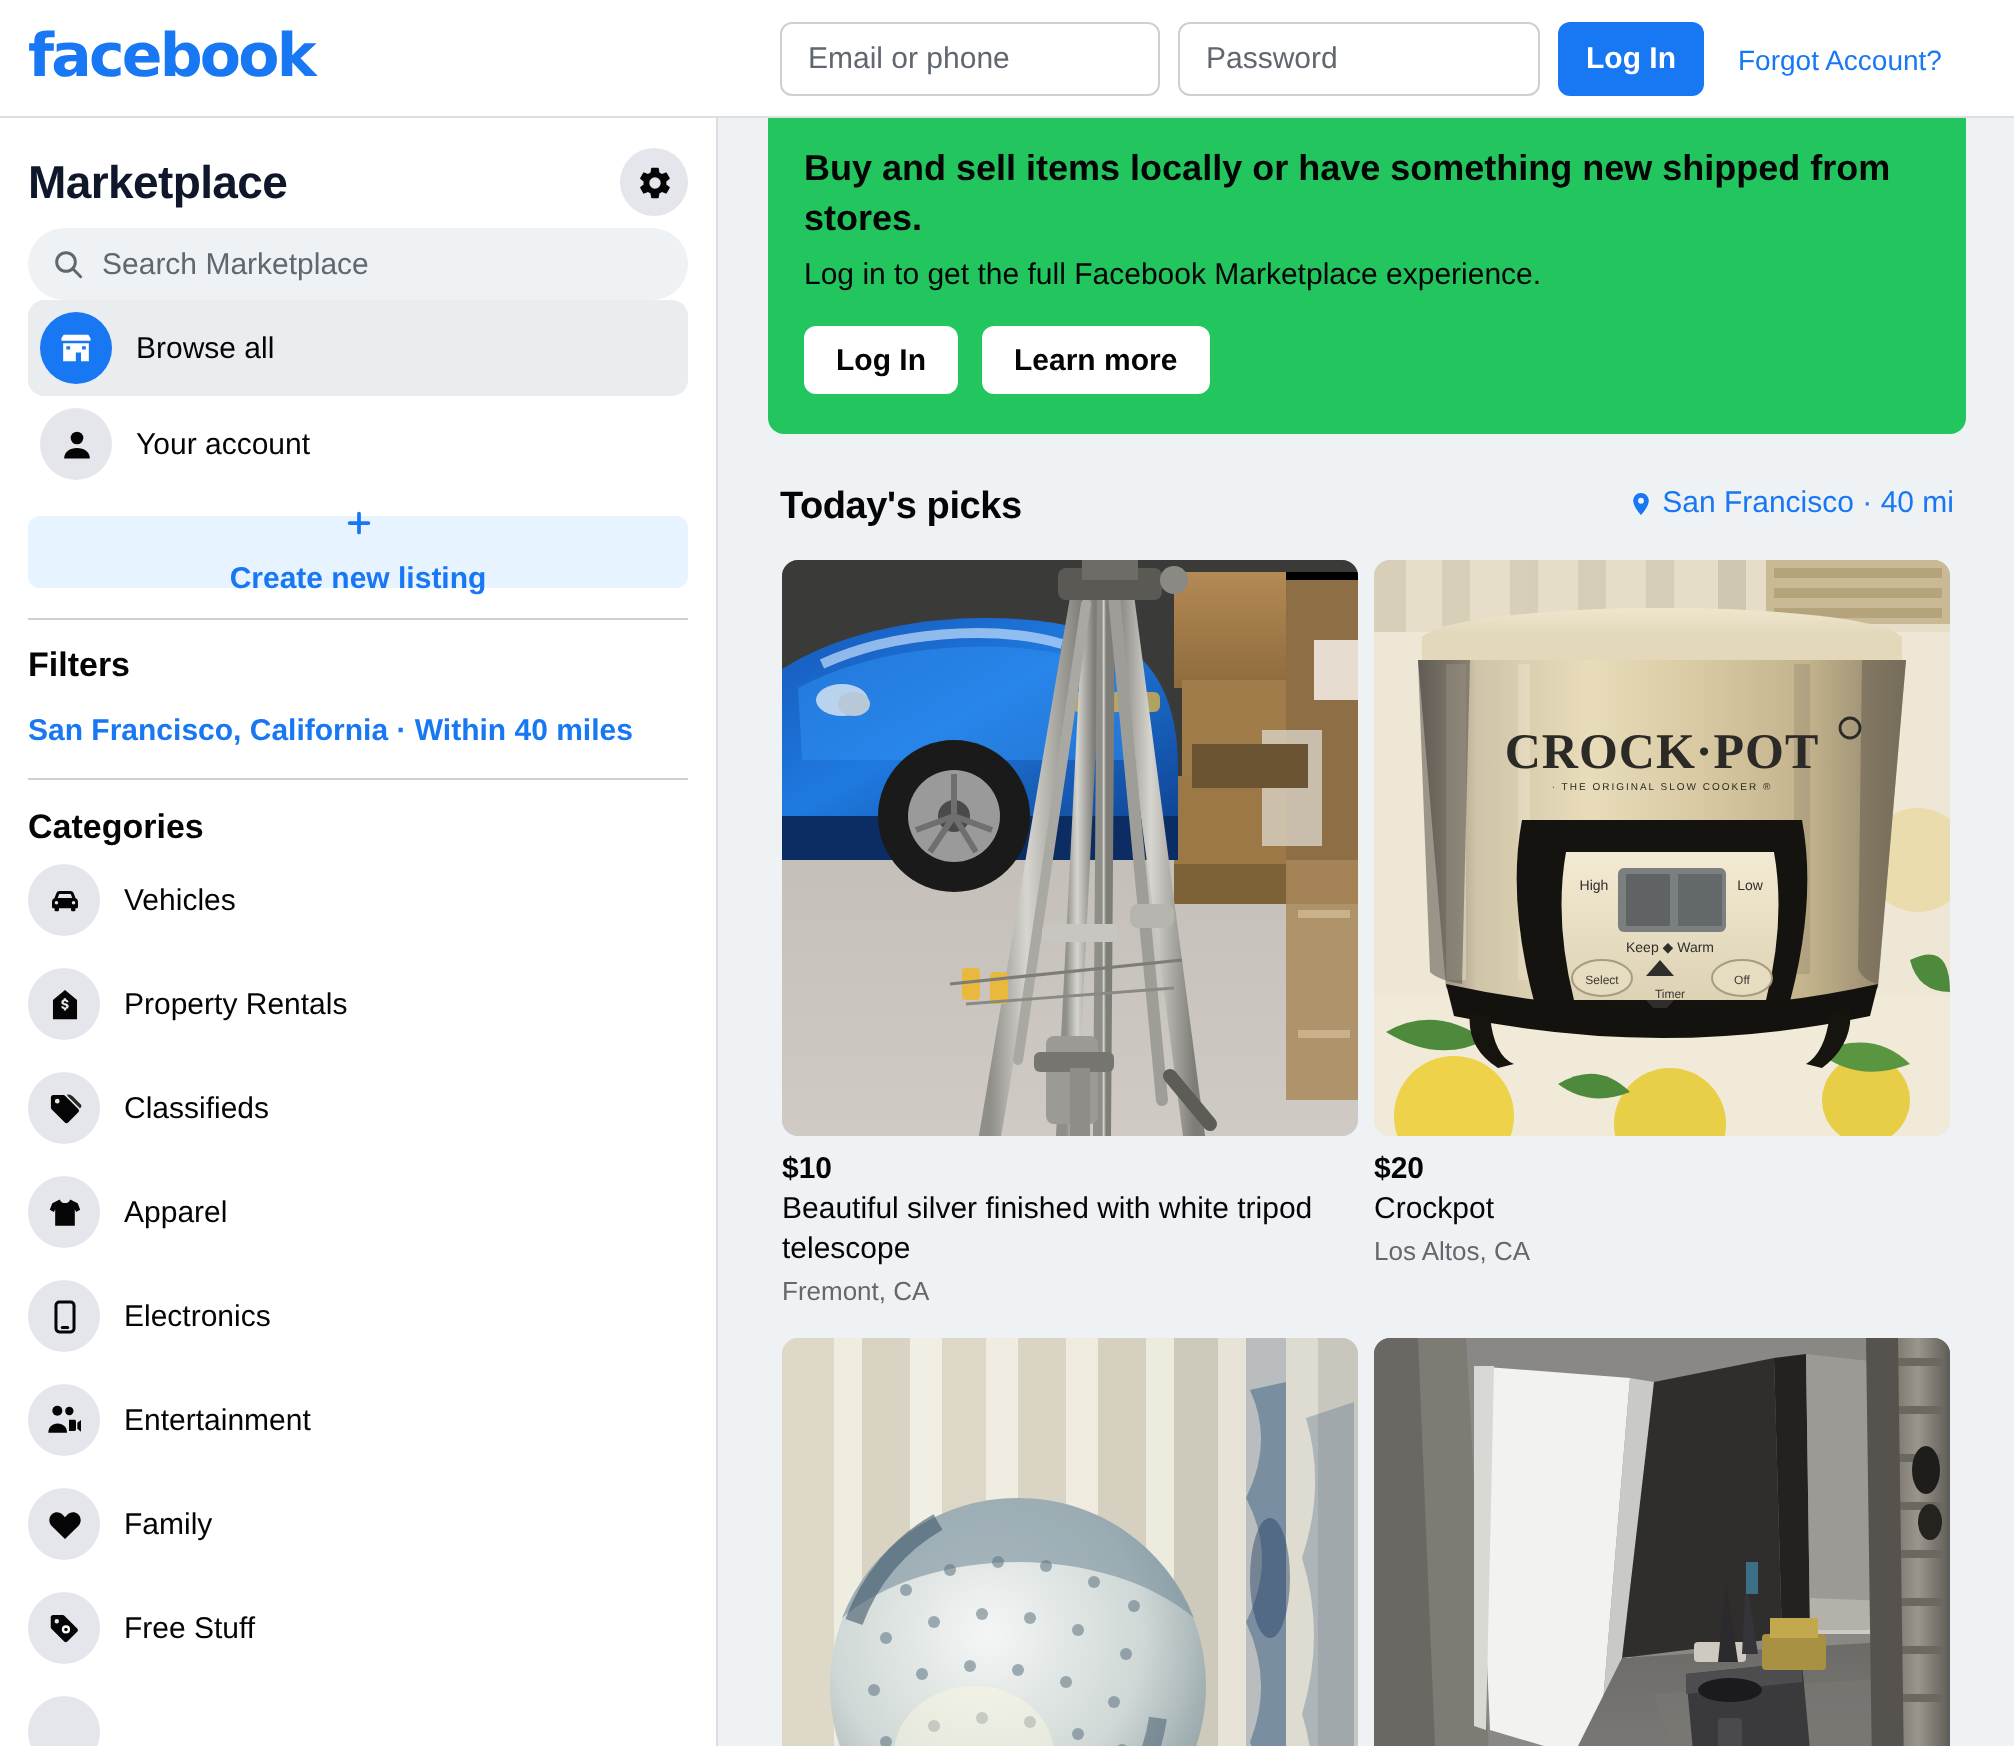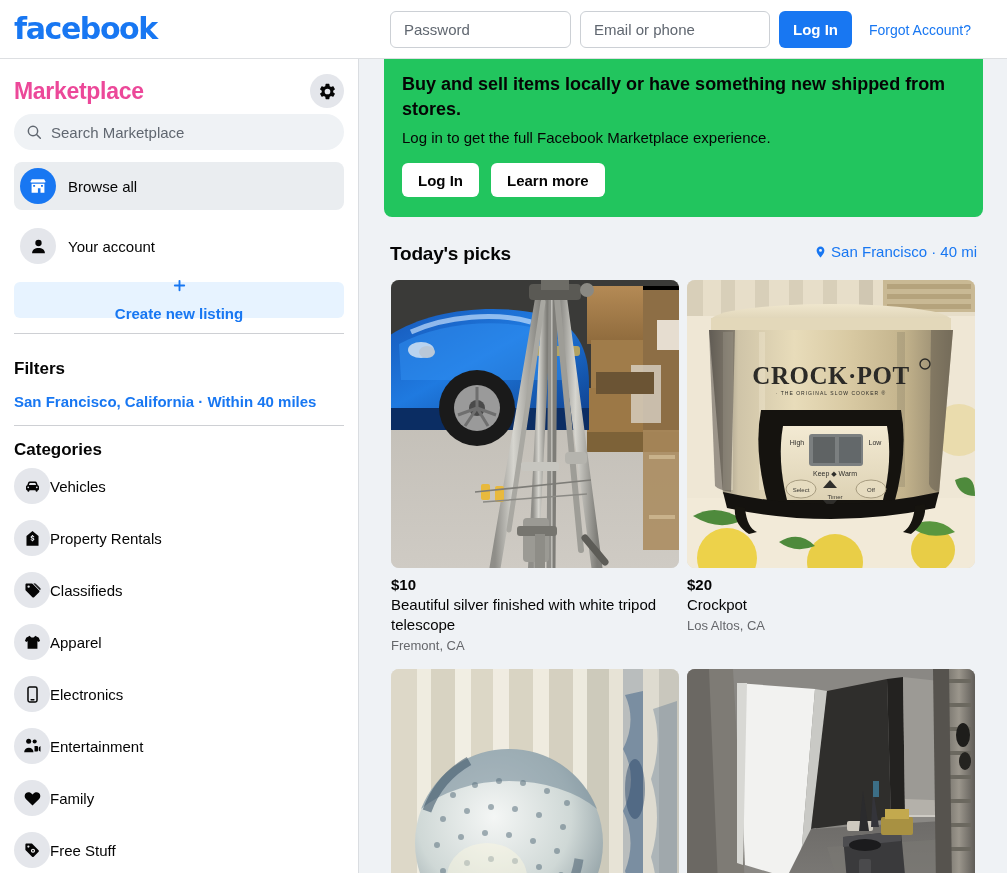--- a/index.html
+++ b/index.html
@@ -313,8 +313,8 @@
   <div class="fb-logo">facebook</div>
 
   <div class="login-form">
+    <input id="email-field" class="login-input" type="text" placeholder="Email or phone" style="">
     <input id="password-field" class="login-input" type="password" placeholder="Password" style="">
-    <input id="email-field" class="login-input" type="text" placeholder="Email or phone" style="">
     <button class="login-btn">Log In</button>
     <a class="forgot-link">Forgot Account?</a>
   </div>

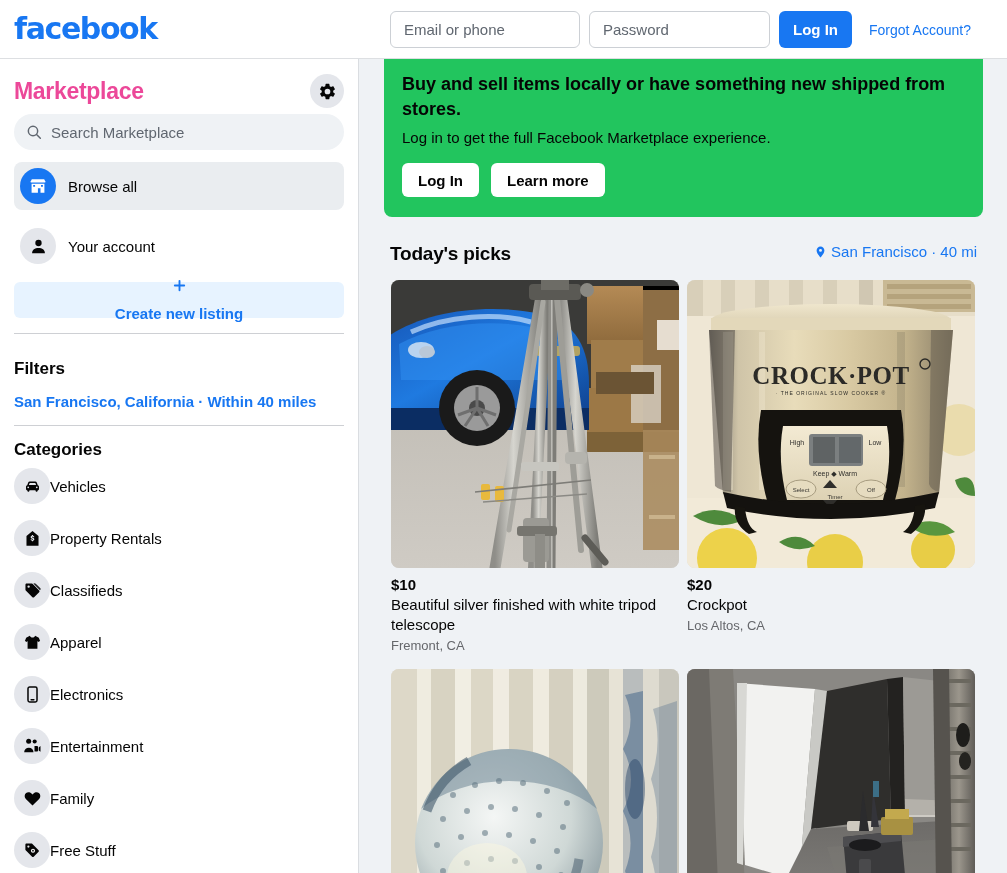--- a/index.html
+++ b/index.html
@@ -99,7 +99,7 @@
   .mp-title {
     font-size: 23px;
     font-weight: 700;
-    color: #ec4899;
+    color: #0f172a;
     letter-spacing: -0.3px;
   }
   .gear-btn {

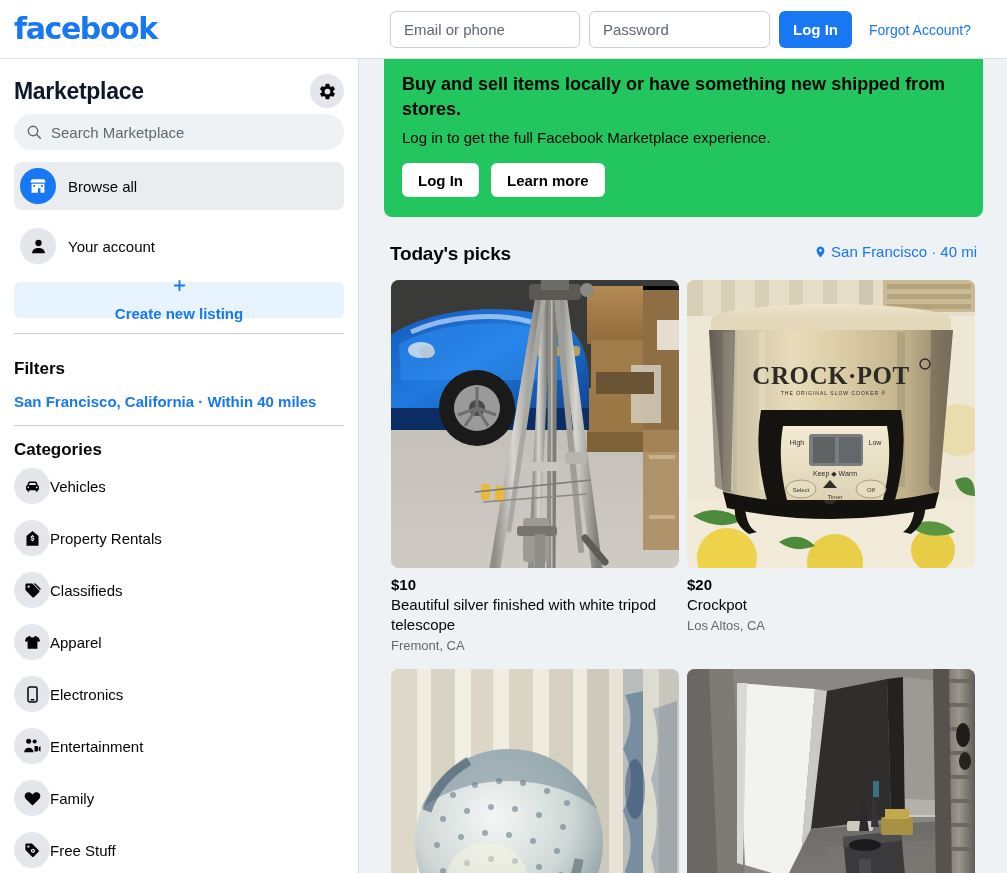--- a/index.html
+++ b/index.html
@@ -141,7 +141,6 @@
     height: 48px;
     border-radius: 8px;
     padding: 0 6px;
-    margin-top: 12px;
     cursor: pointer;
   }
   .nav-item.active { background: #eaedf0; }

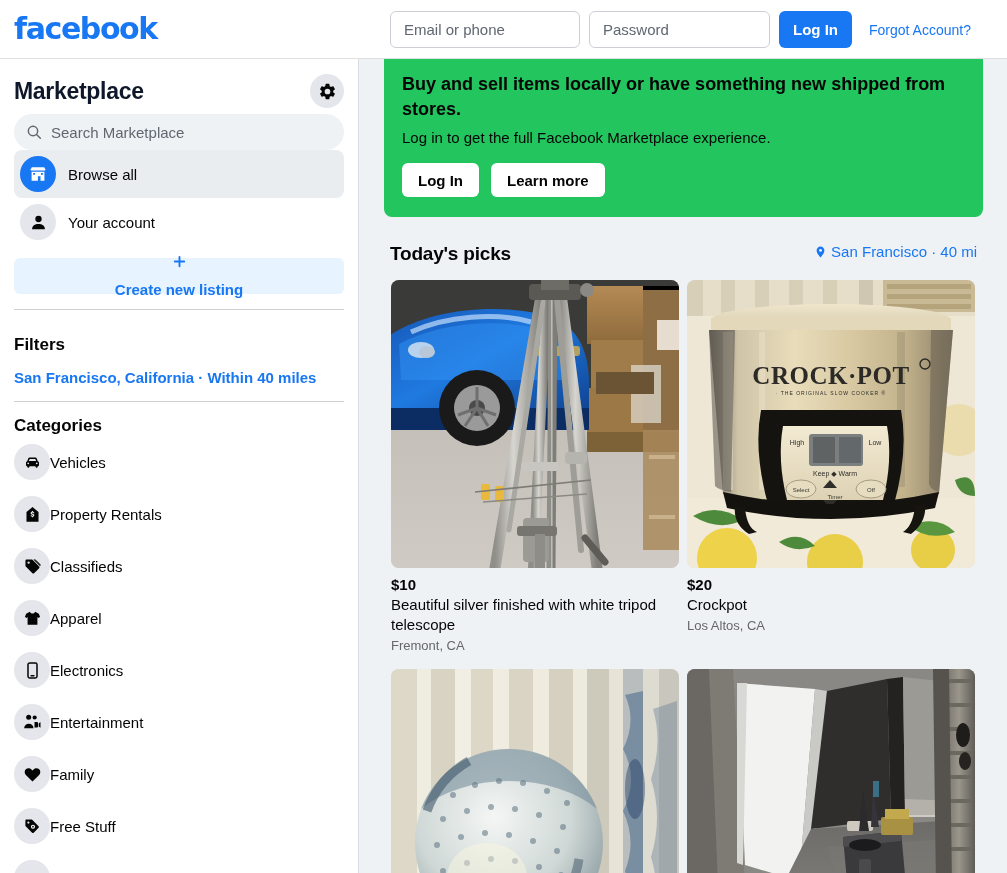--- a/index.html
+++ b/index.html
@@ -183,7 +183,7 @@
     font-size: 17px;
     font-weight: 700;
     color: #050505;
-    margin-top: 25px;
+    margin-top: 13px;
   }
   .filter-link {
     display: block;

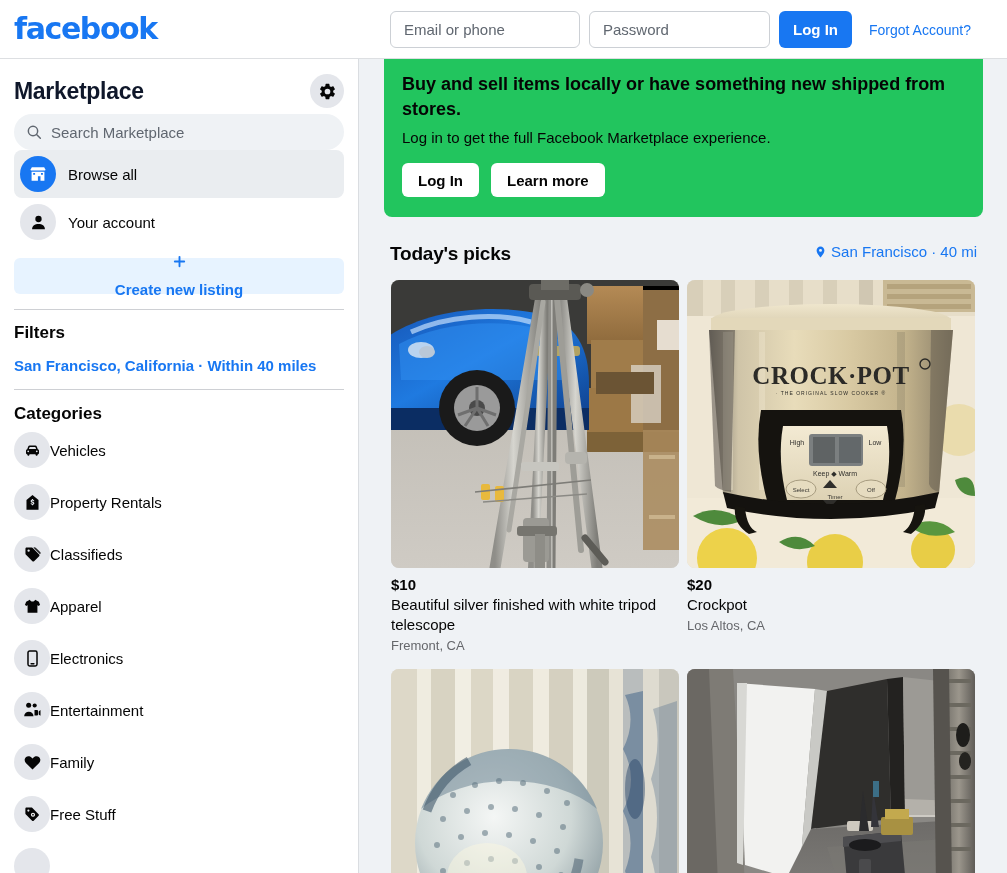--- a/index.html
+++ b/index.html
@@ -197,6 +197,7 @@
   .cat-item {
     display: flex;
     align-items: center;
+    gap: 12px;
     height: 52px;
     cursor: pointer;
   }

